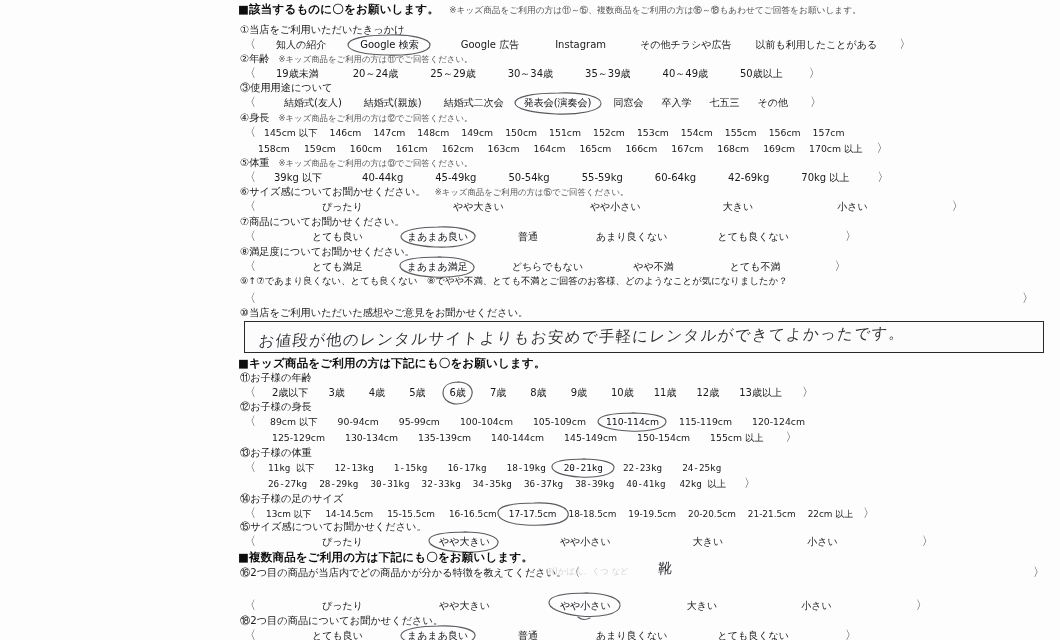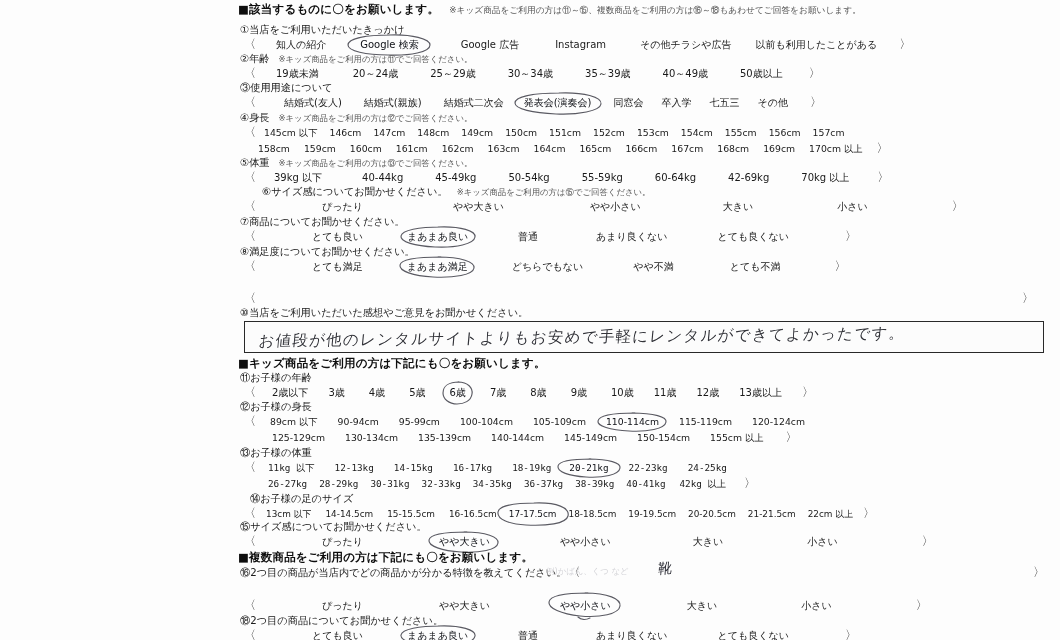--- a/index.html
+++ b/index.html
@@ -258,7 +258,7 @@
       <span class="br">〉</span>
   </div>
 
-  <div class="abs q" style="left:2px;top:186px;margin-left:22px;">
+  <div class="abs q" style="left:2px;top:186px;">
     <span>⑥サイズ感についてお聞かせください。</span><span class="sub">※キッズ商品をご利用の方は⑮でご回答ください。</span>
   </div>
   <div class="abs opts" style="left:6px;top:200px;">

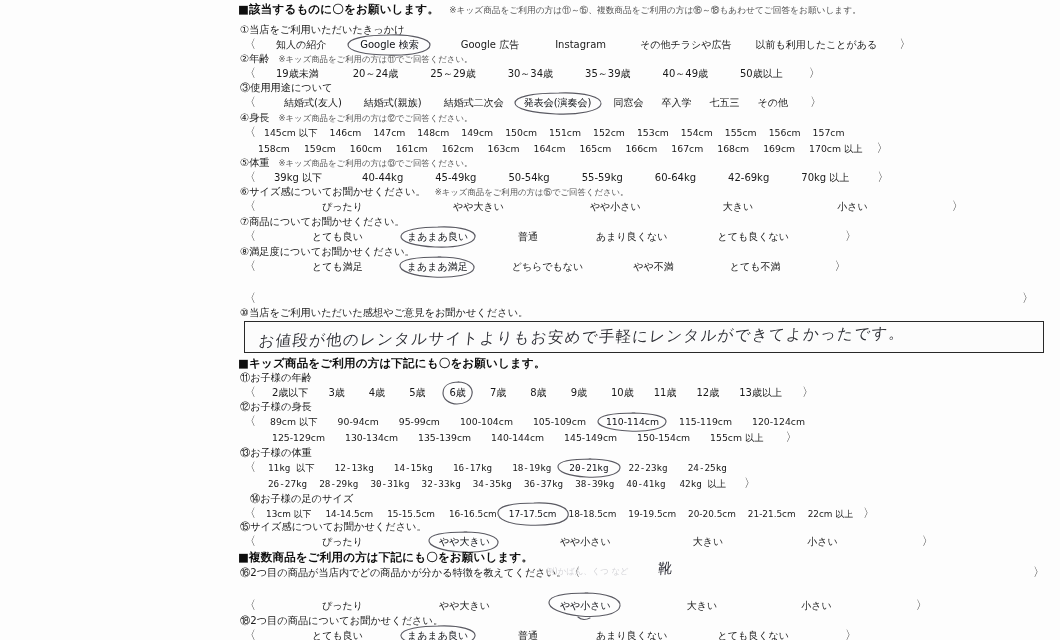--- a/index.html
+++ b/index.html
@@ -321,6 +321,7 @@
       <span class="br">〉</span>
   </div>
 
+  <div class="abs q" style="left:2px;top:276px;font-size:9.4px;">⑨↑⑦であまり良くない、とても良くない　⑧でやや不満、とても不満とご回答のお客様、どのようなことが気になりましたか？</div>
   <div class="abs opts" style="left:6px;top:292px;width:790px;justify-content:space-between;">
     <span class="br">〈</span>
     <span></span>

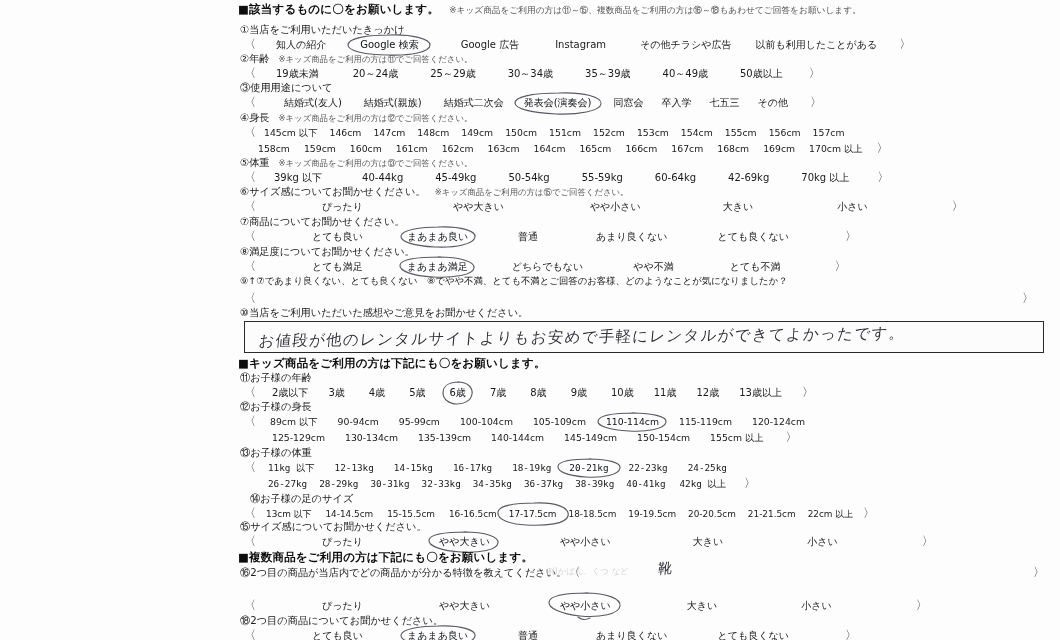--- a/index.html
+++ b/index.html
@@ -422,7 +422,7 @@
     <span class="sp" style="width:20px"></span>
       <span class="opt">12-13kg</span>
     <span class="sp" style="width:20px"></span>
-      <span class="opt">14-15kg</span>
+      <span class="opt">1-15kg</span>
     <span class="sp" style="width:20px"></span>
       <span class="opt">16-17kg</span>
     <span class="sp" style="width:20px"></span>

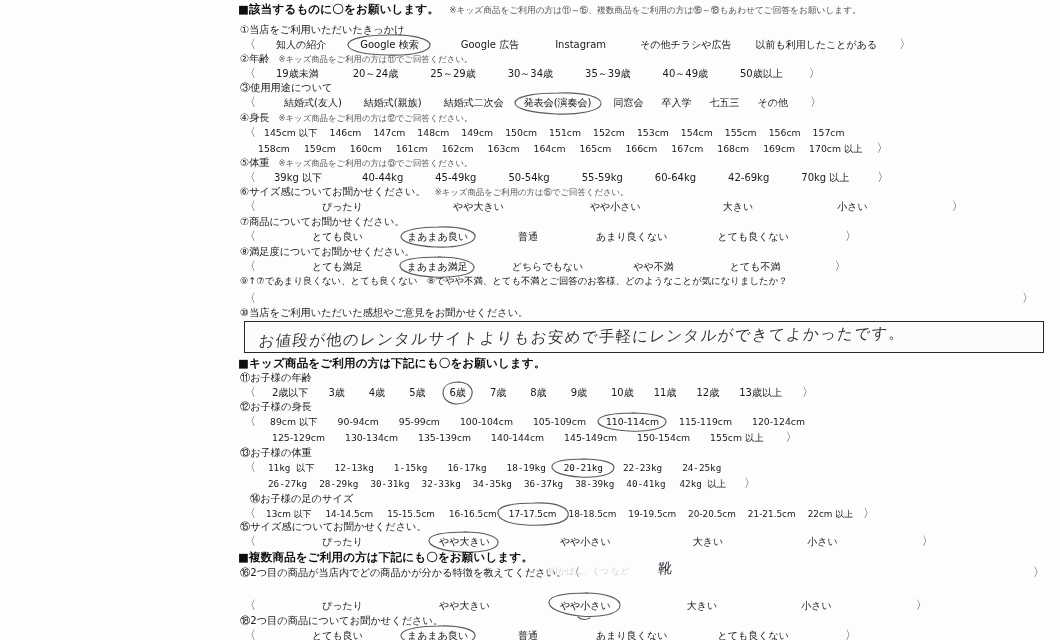--- a/index.html
+++ b/index.html
@@ -461,7 +461,7 @@
       <span class="br" style="font-family:'DejaVu Sans',sans-serif;">〉</span>
   </div>
 
-  <div class="abs q" style="left:12px;top:493px;text-align:right;">⑭お子様の足のサイズ</div>
+  <div class="abs q" style="left:2px;top:493px;text-align:right;">⑭お子様の足のサイズ</div>
   <div class="abs opts tiny" style="left:6px;top:507px;">
     <span class="br">〈</span>
     <span class="sp" style="width:10px"></span>

